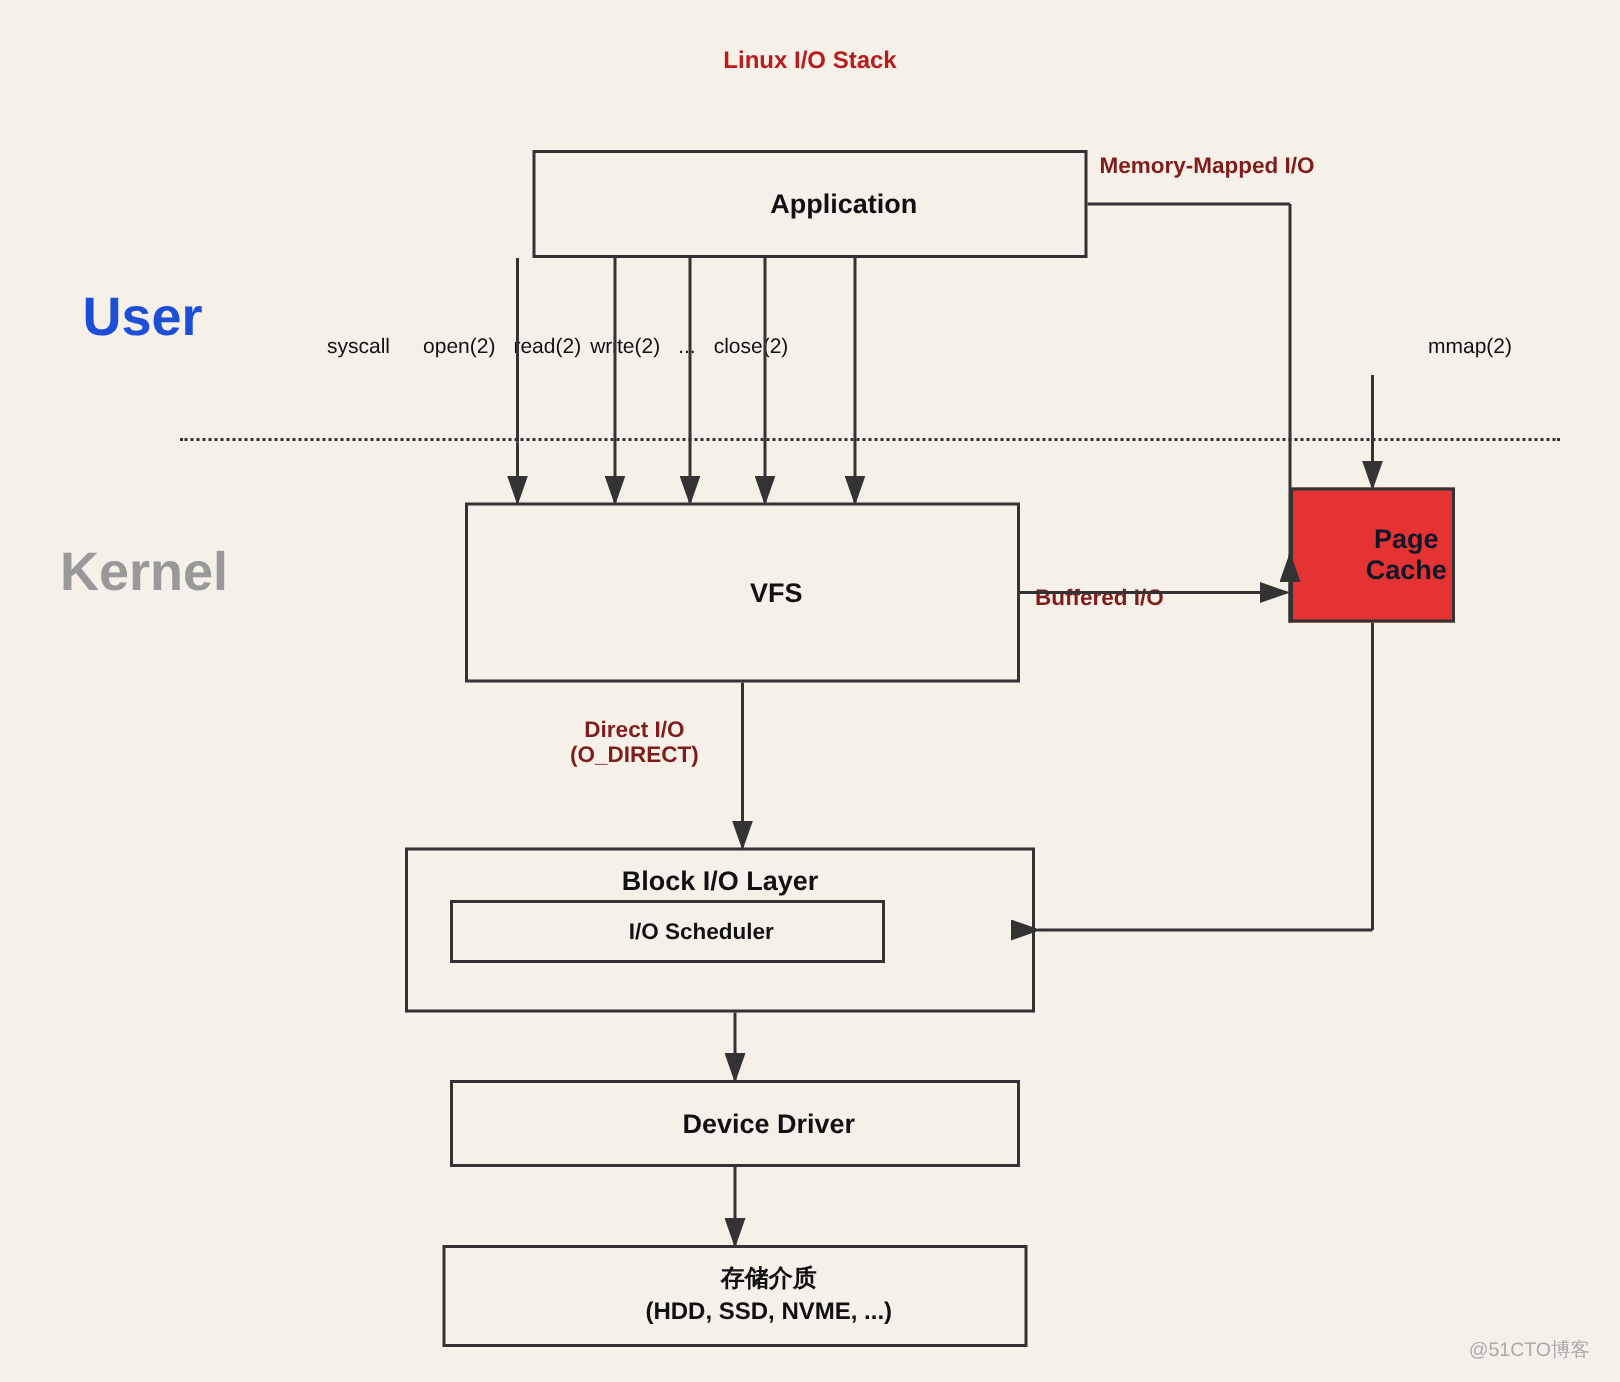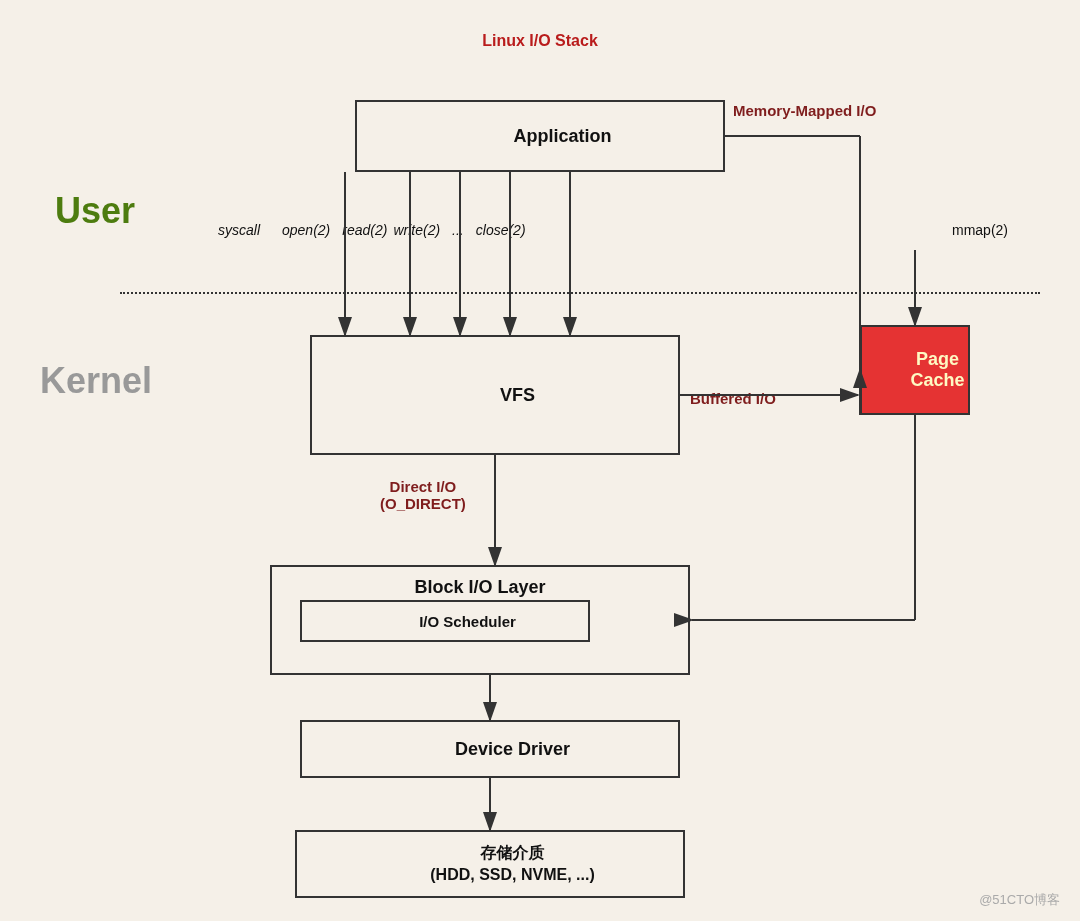--- a/index.html
+++ b/index.html
@@ -34,7 +34,7 @@
       left: 55px;
       font-size: 36px;
       font-weight: bold;
-      color: #4d7c0f;
+      color: #1d4ed8;
     }
     .label-kernel {
       position: absolute;

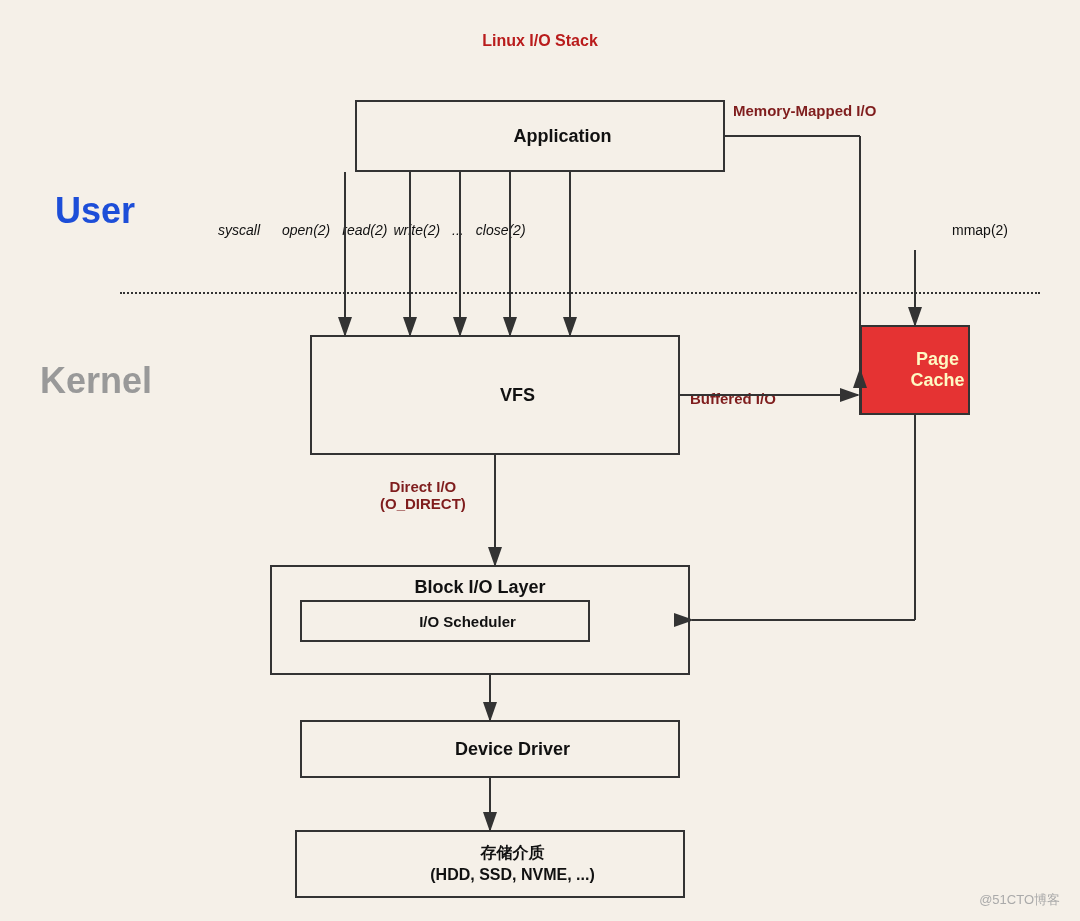--- a/index.html
+++ b/index.html
@@ -201,7 +201,7 @@
   <div class="blue-label label-buffered">Buffered I/O</div>
   <div class="blue-label label-direct" style="white-space:pre-line; text-align:center;">Direct I/O<br>(O_DIRECT)</div>
 
-  <div style="position:absolute; top:222px; left:218px; display:flex; gap:4px; font-size:14px; color:#111;font-style:italic;">
+  <div style="position:absolute; top:222px; left:218px; display:flex; gap:4px; font-size:14px; color:#111;">
     <span style="margin-right:18px;">syscall</span>
     <span style="margin-right:8px;">open(2)</span>
     <span style="margin-right:2px;">read(2)</span>

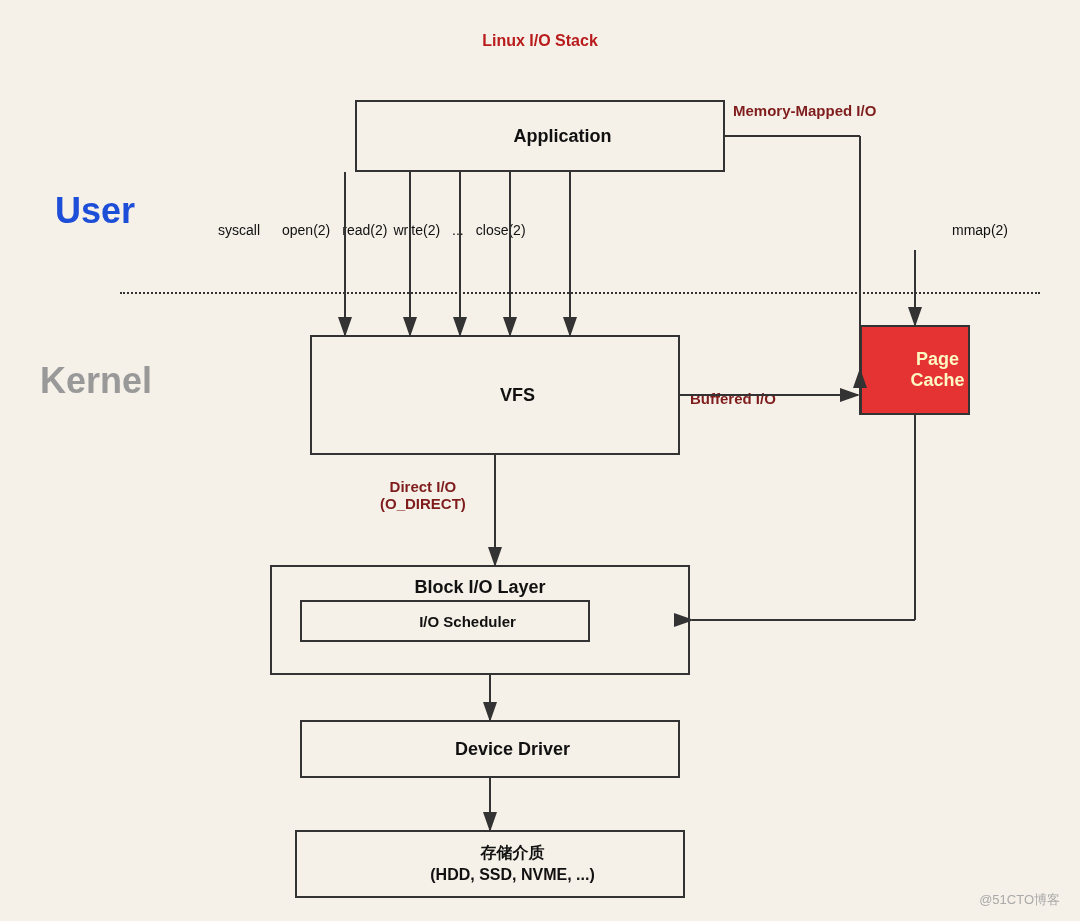--- a/index.html
+++ b/index.html
@@ -112,7 +112,7 @@
       height: 90px;
       background: #e53333;
       border: 2px solid #333;
-      color: #fef9c3;
+      color: #0f172a;
       font-size: 18px;
       font-weight: bold;
     }

